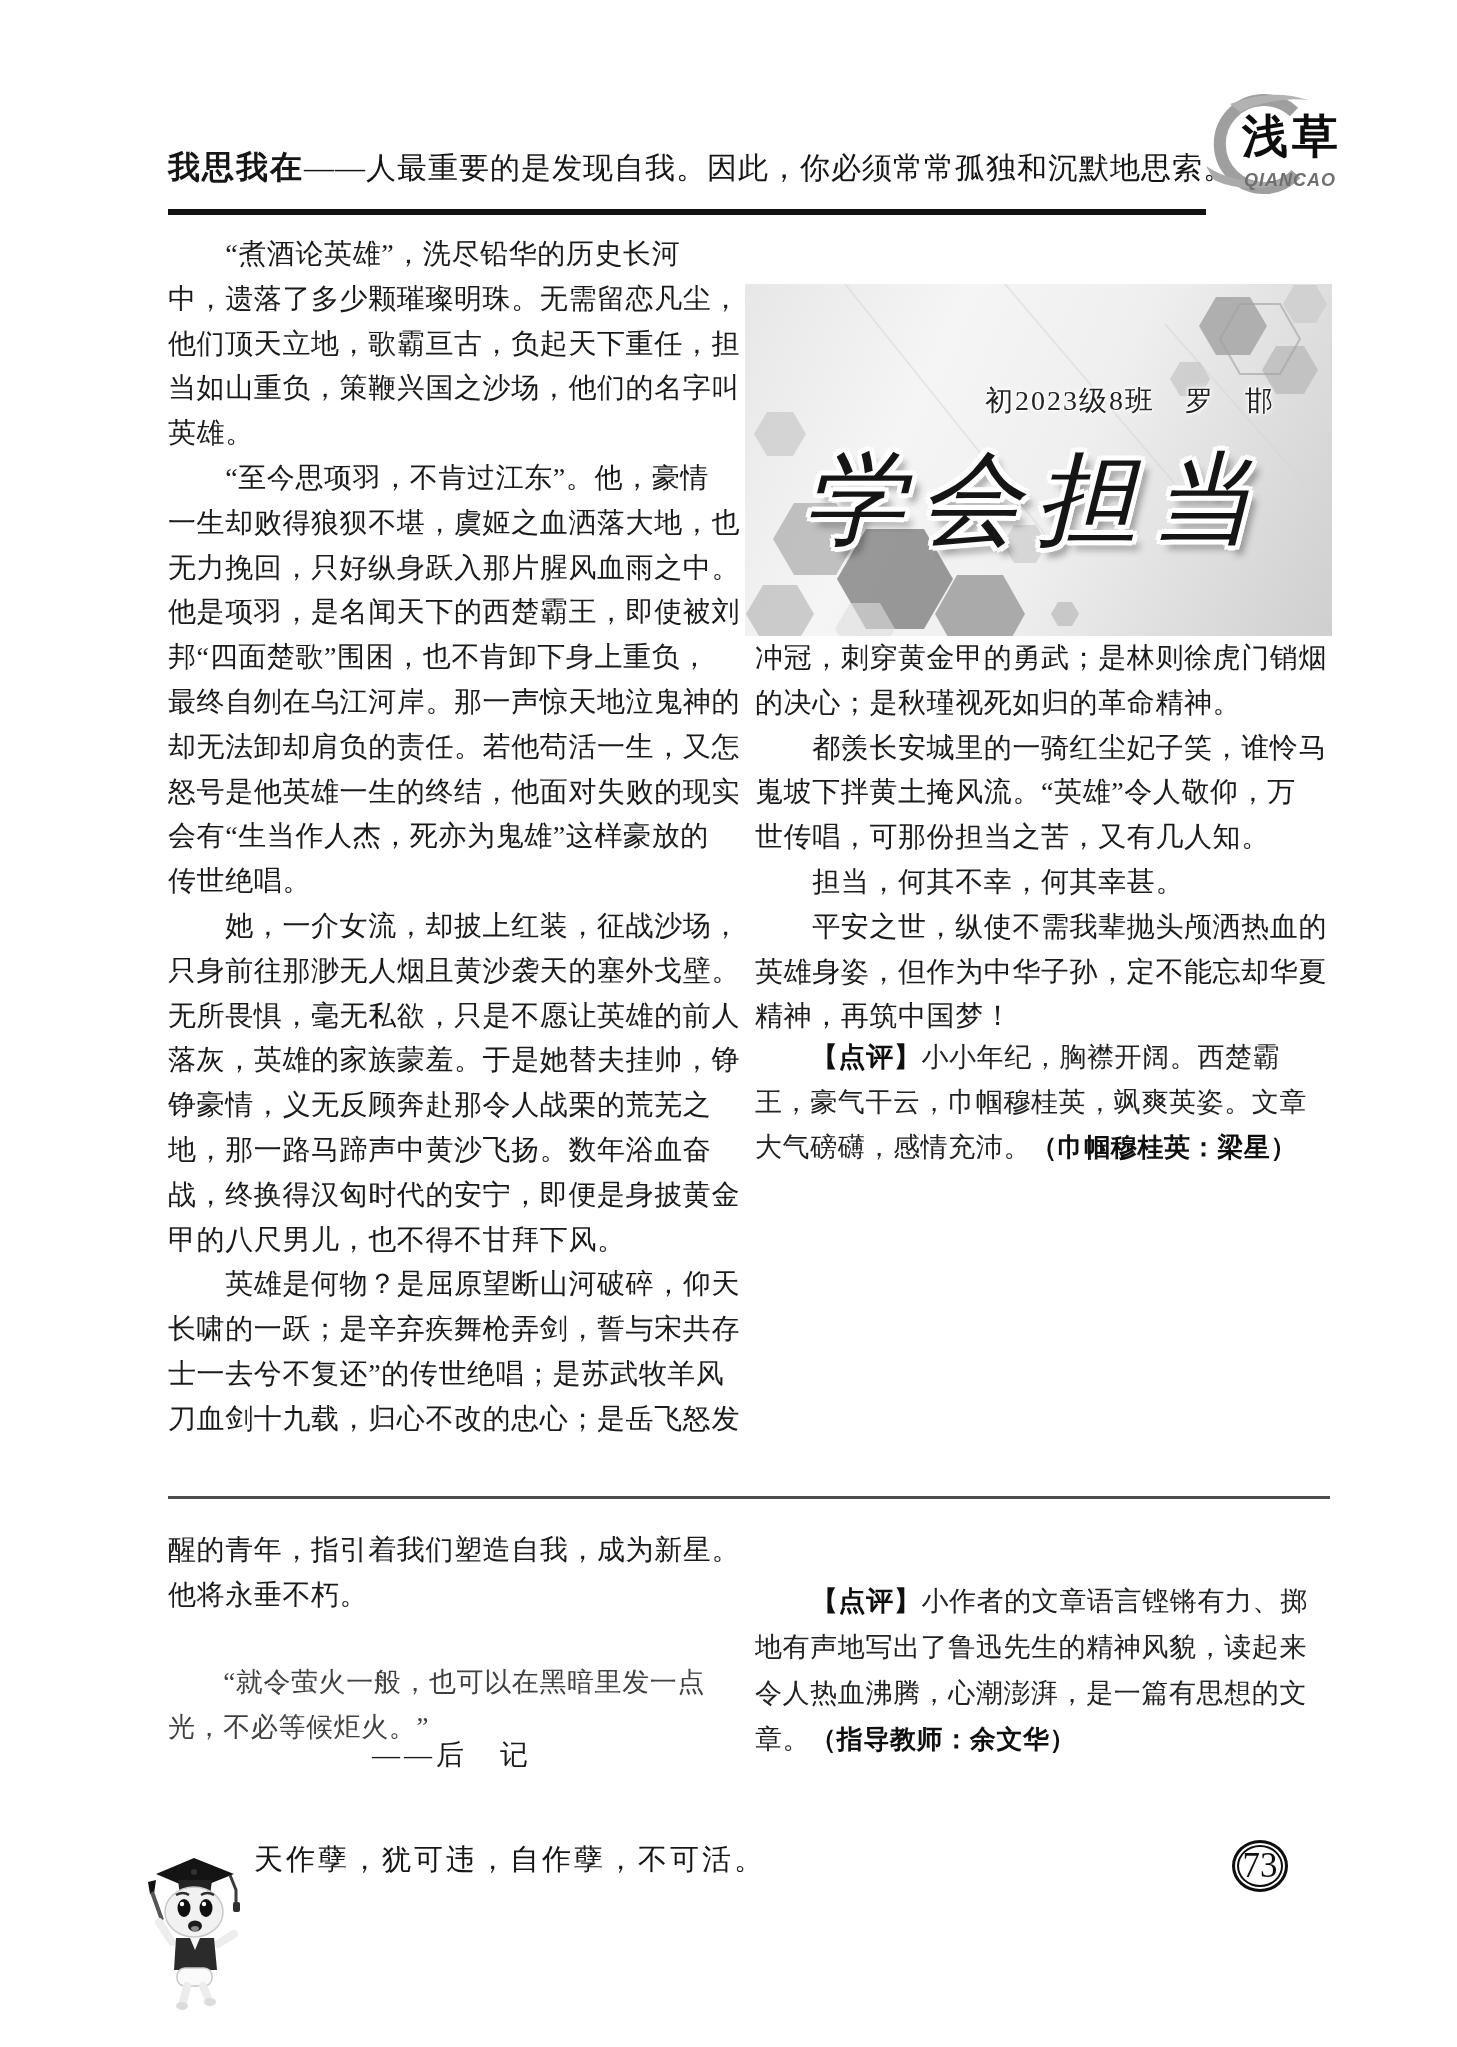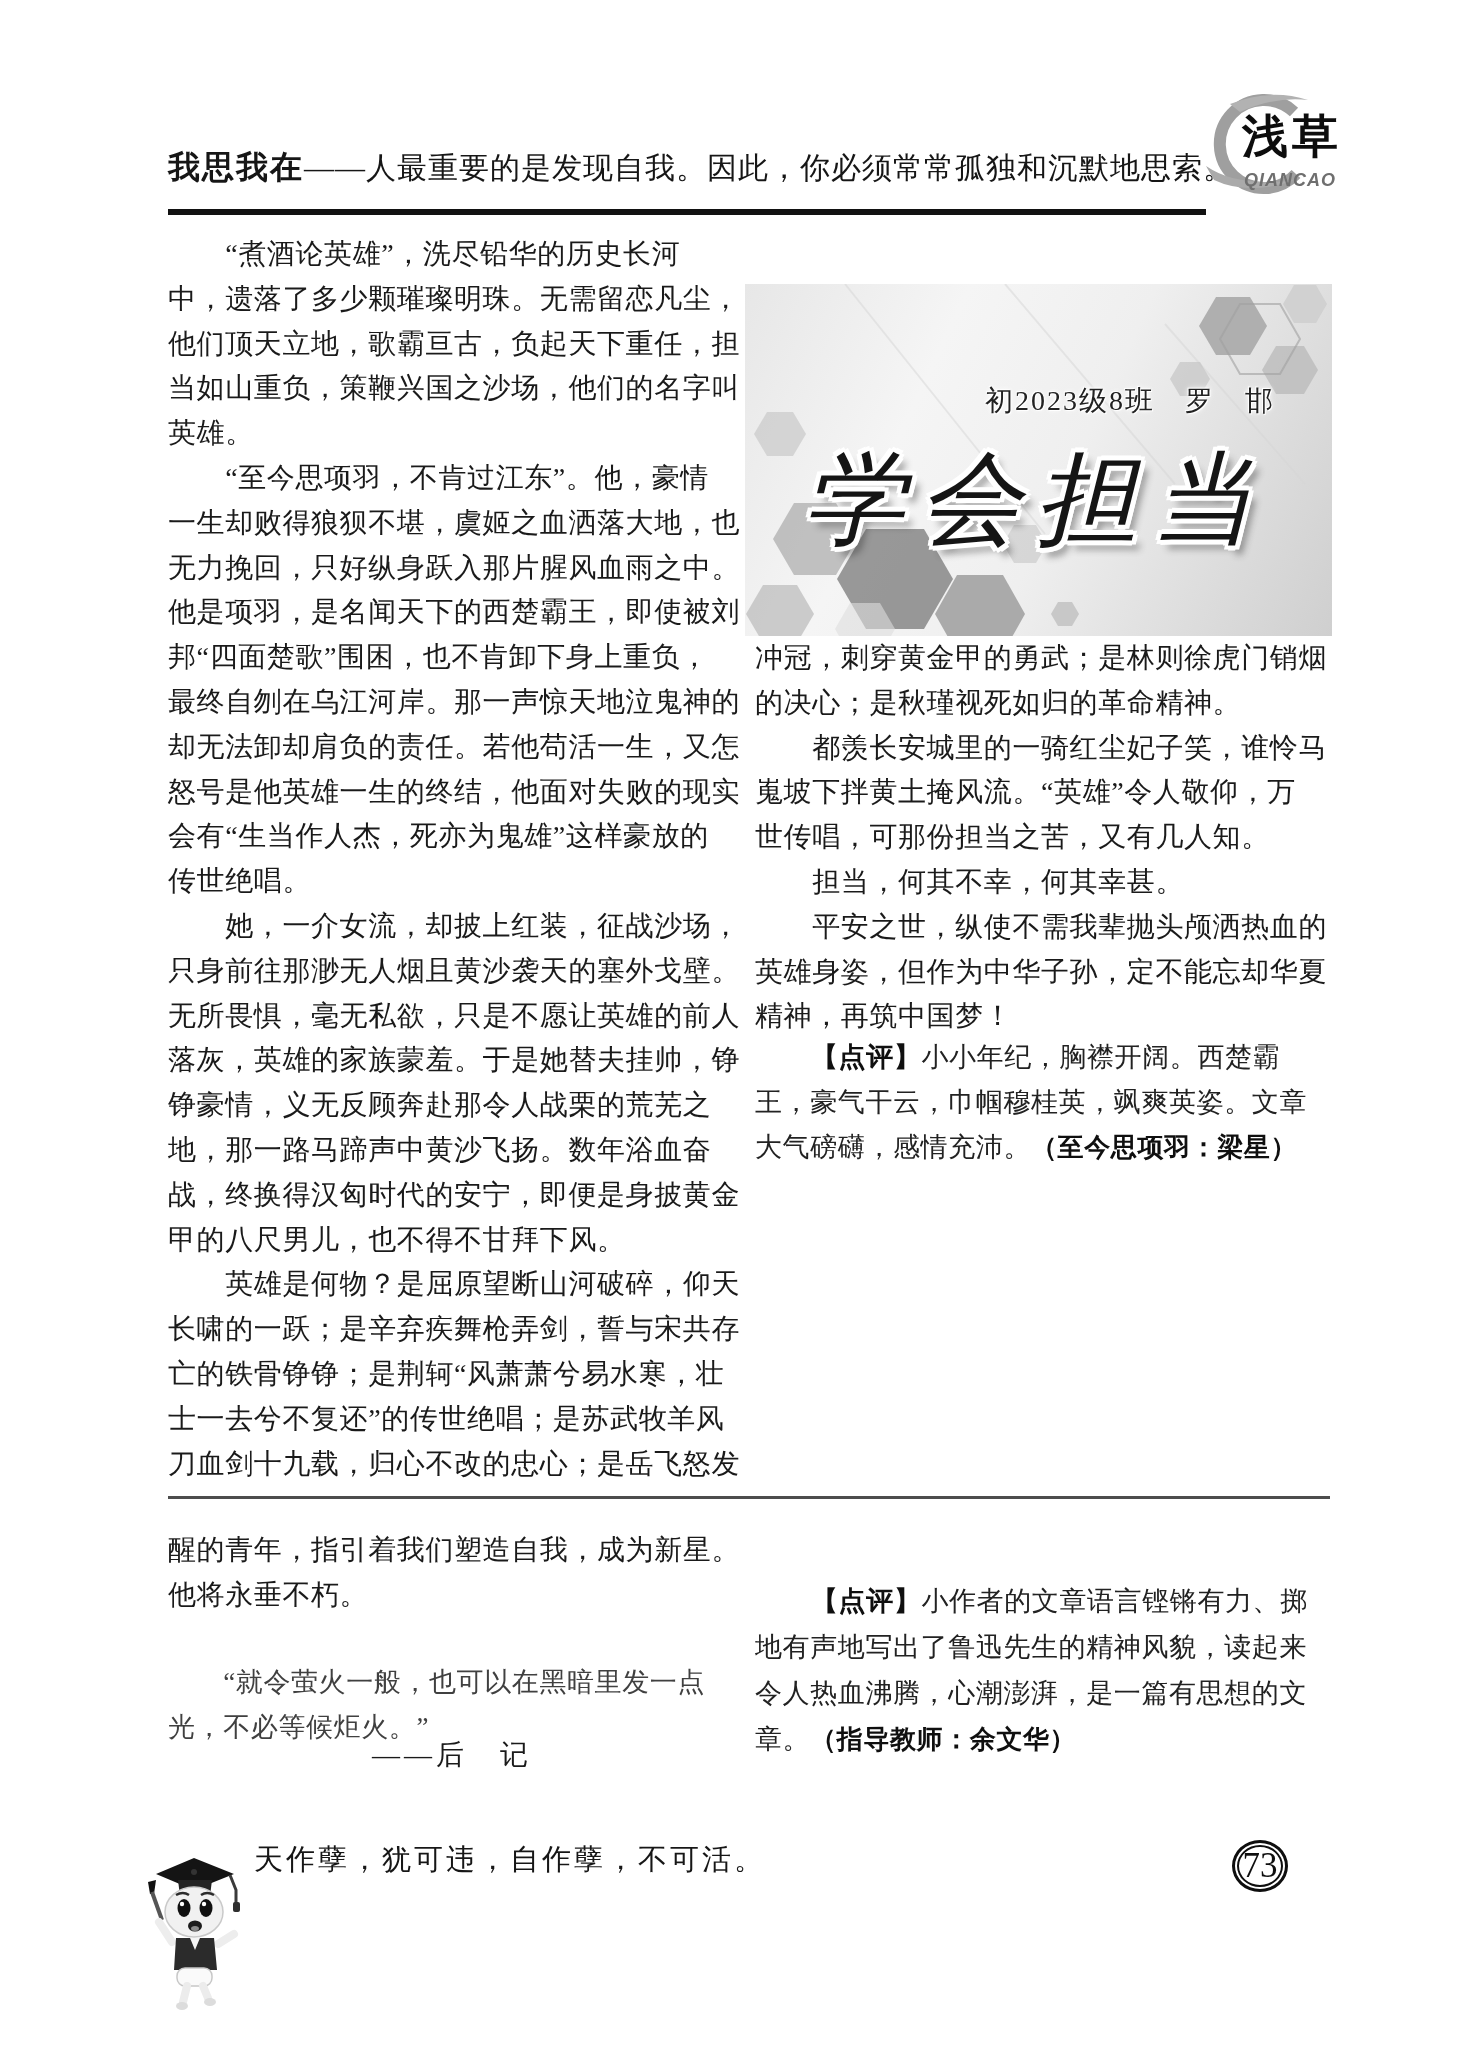--- a/index.html
+++ b/index.html
@@ -143,7 +143,7 @@
 <div class="review rv-top">
   <div class="line"><span class="ind2"></span><span class="pj-label">【点评】</span><span>小小年纪，胸襟开阔。西楚霸</span></div>
   <div class="line">王，豪气干云，巾帼穆桂英，飒爽英姿。文章</div>
-  <div class="line"><span>大气磅礴，感情充沛。</span><span class="teacher">（至今思项羽：梁星）</span></div>
+  <div class="line"><span>大气磅礴，感情充沛。</span><span class="teacher">（巾帼穆桂英：梁星）</span></div>
 </div>
 
 <div class="divider"></div>

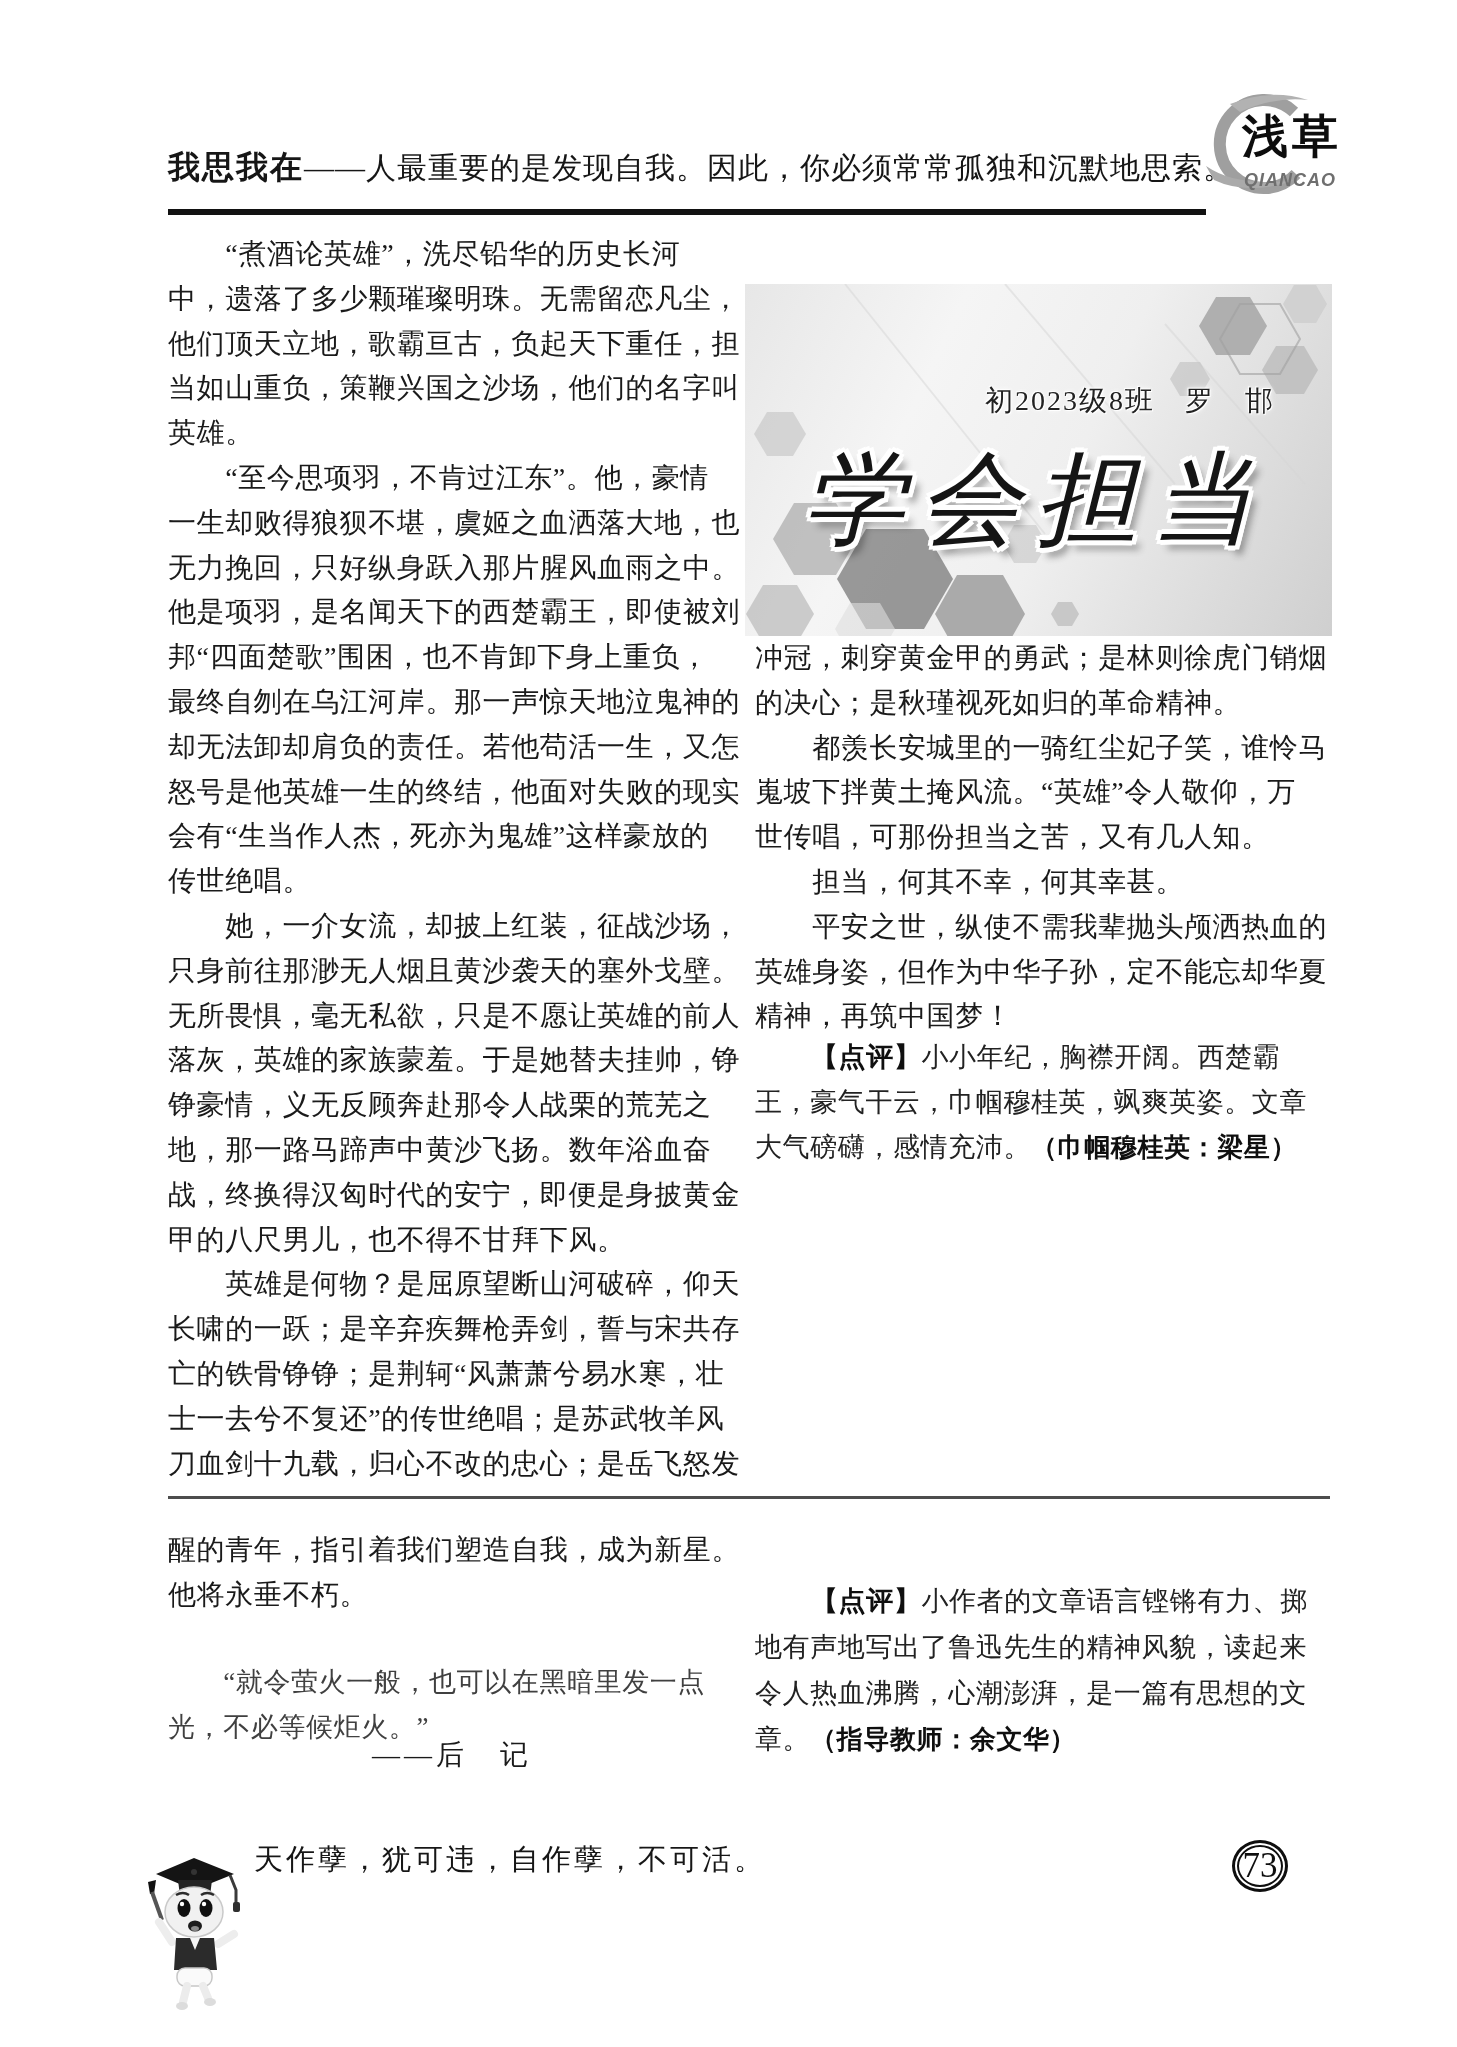--- a/index.html
+++ b/index.html
@@ -123,7 +123,6 @@
   <div class="line">甲的八尺男儿，也不得不甘拜下风。</div>
   <div class="line">　　英雄是何物？是屈原望断山河破碎，仰天</div>
   <div class="line">长啸的一跃；是辛弃疾舞枪弄剑，誓与宋共存</div>
-  <div class="line">亡的铁骨铮铮；是荆轲“风萧萧兮易水寒，壮</div>
   <div class="line">士一去兮不复还”的传世绝唱；是苏武牧羊风</div>
   <div class="line">刀血剑十九载，归心不改的忠心；是岳飞怒发</div>
 </div>

